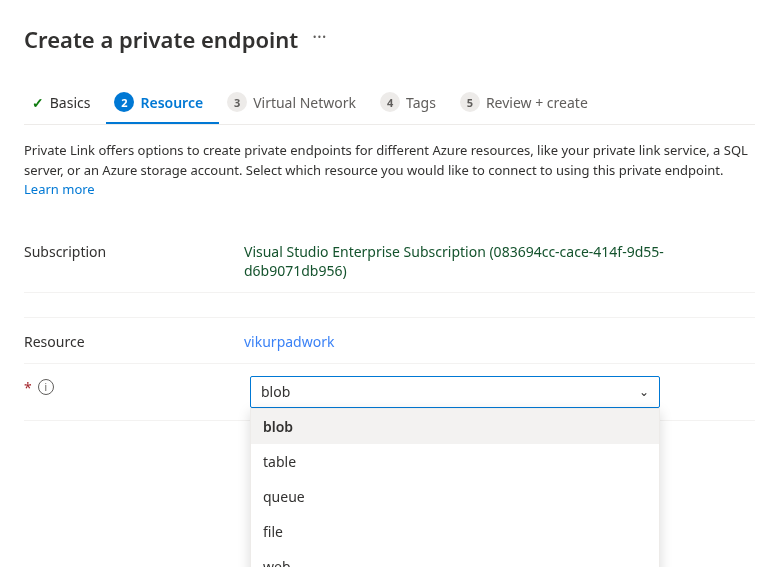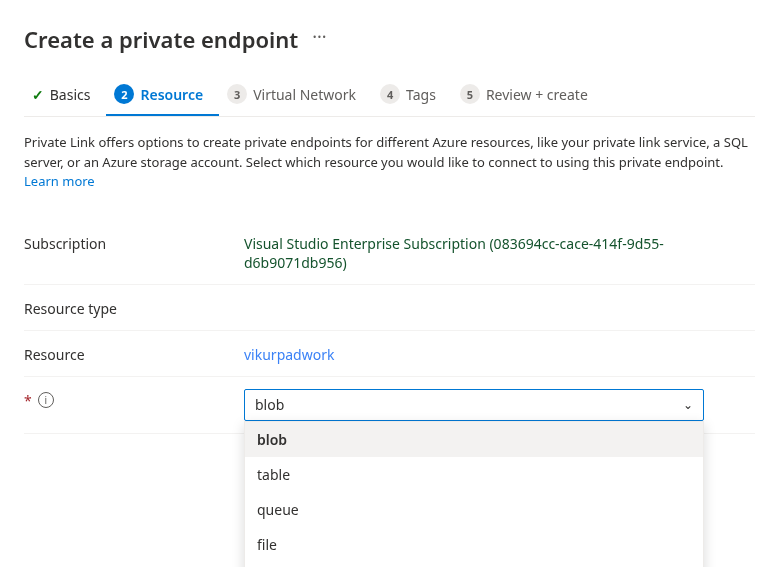--- a/index.html
+++ b/index.html
@@ -17,7 +17,7 @@
       display: flex;
       align-items: flex-start;
       gap: 14px;
-      margin-bottom: 20px;
+      margin-bottom: 28px;
     }
 
     .page-title {

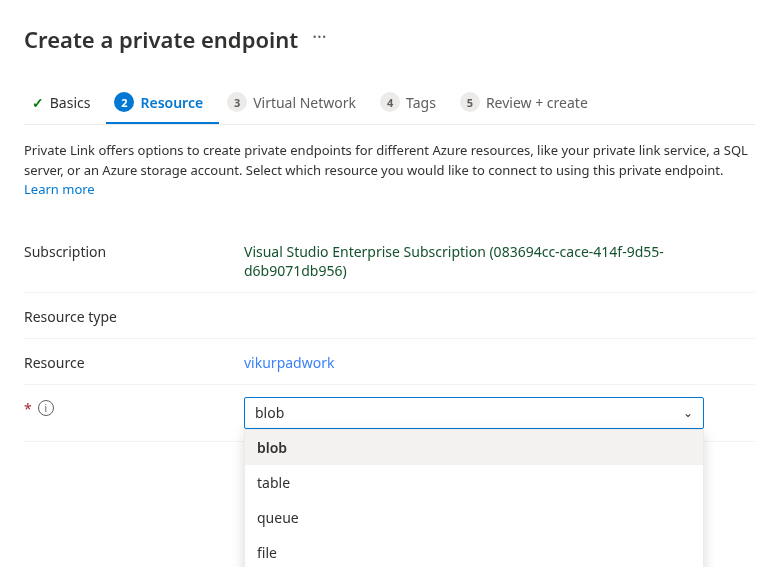--- a/index.html
+++ b/index.html
@@ -257,9 +257,6 @@
   </div>
 
   <div class="form-row">
-    <div class="form-label">
-      <span>Resource type</span>
-    </div>
   </div>
 
   <div class="form-row">

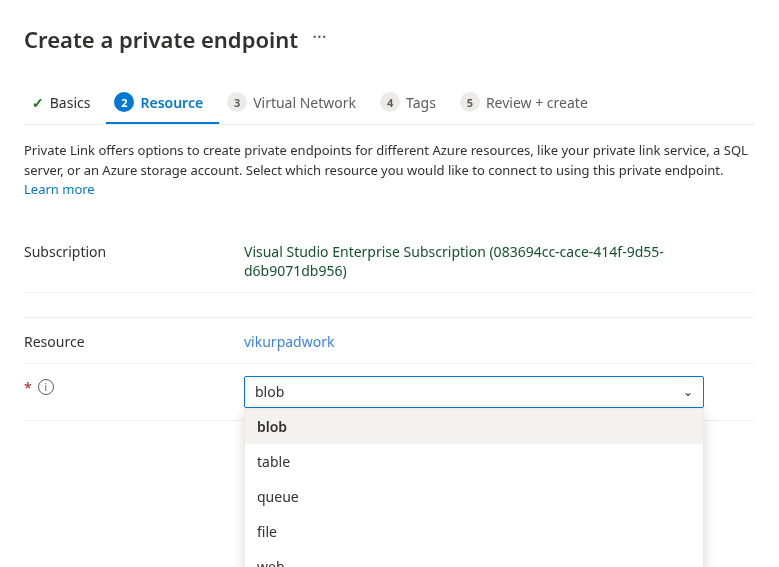--- a/index.html
+++ b/index.html
@@ -160,7 +160,8 @@
     
     .dropdown-wrapper {
       position: relative;
-      width: 460px;
+      width: 410px;
+      margin-left: 6px;
     }
 
     .dropdown-trigger {

